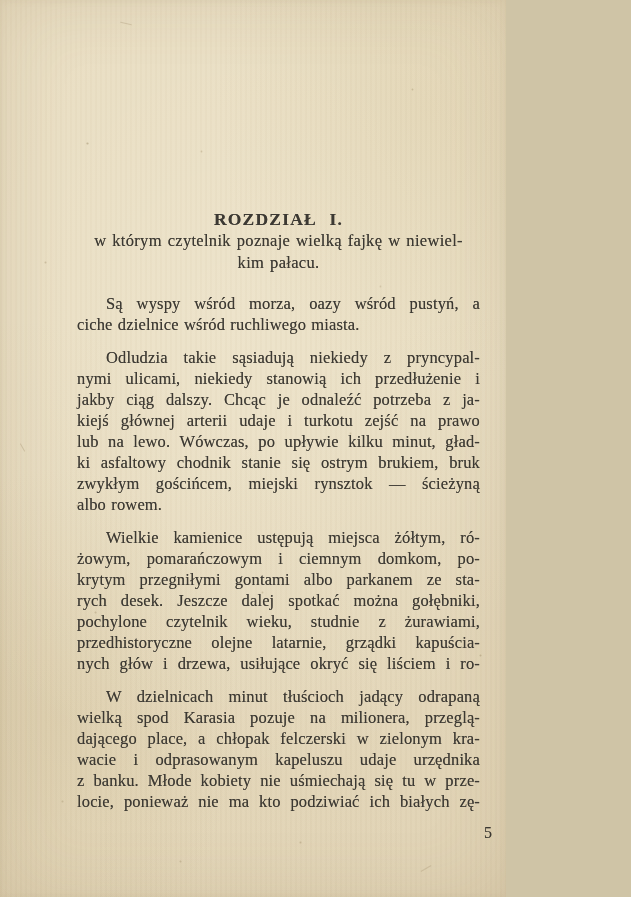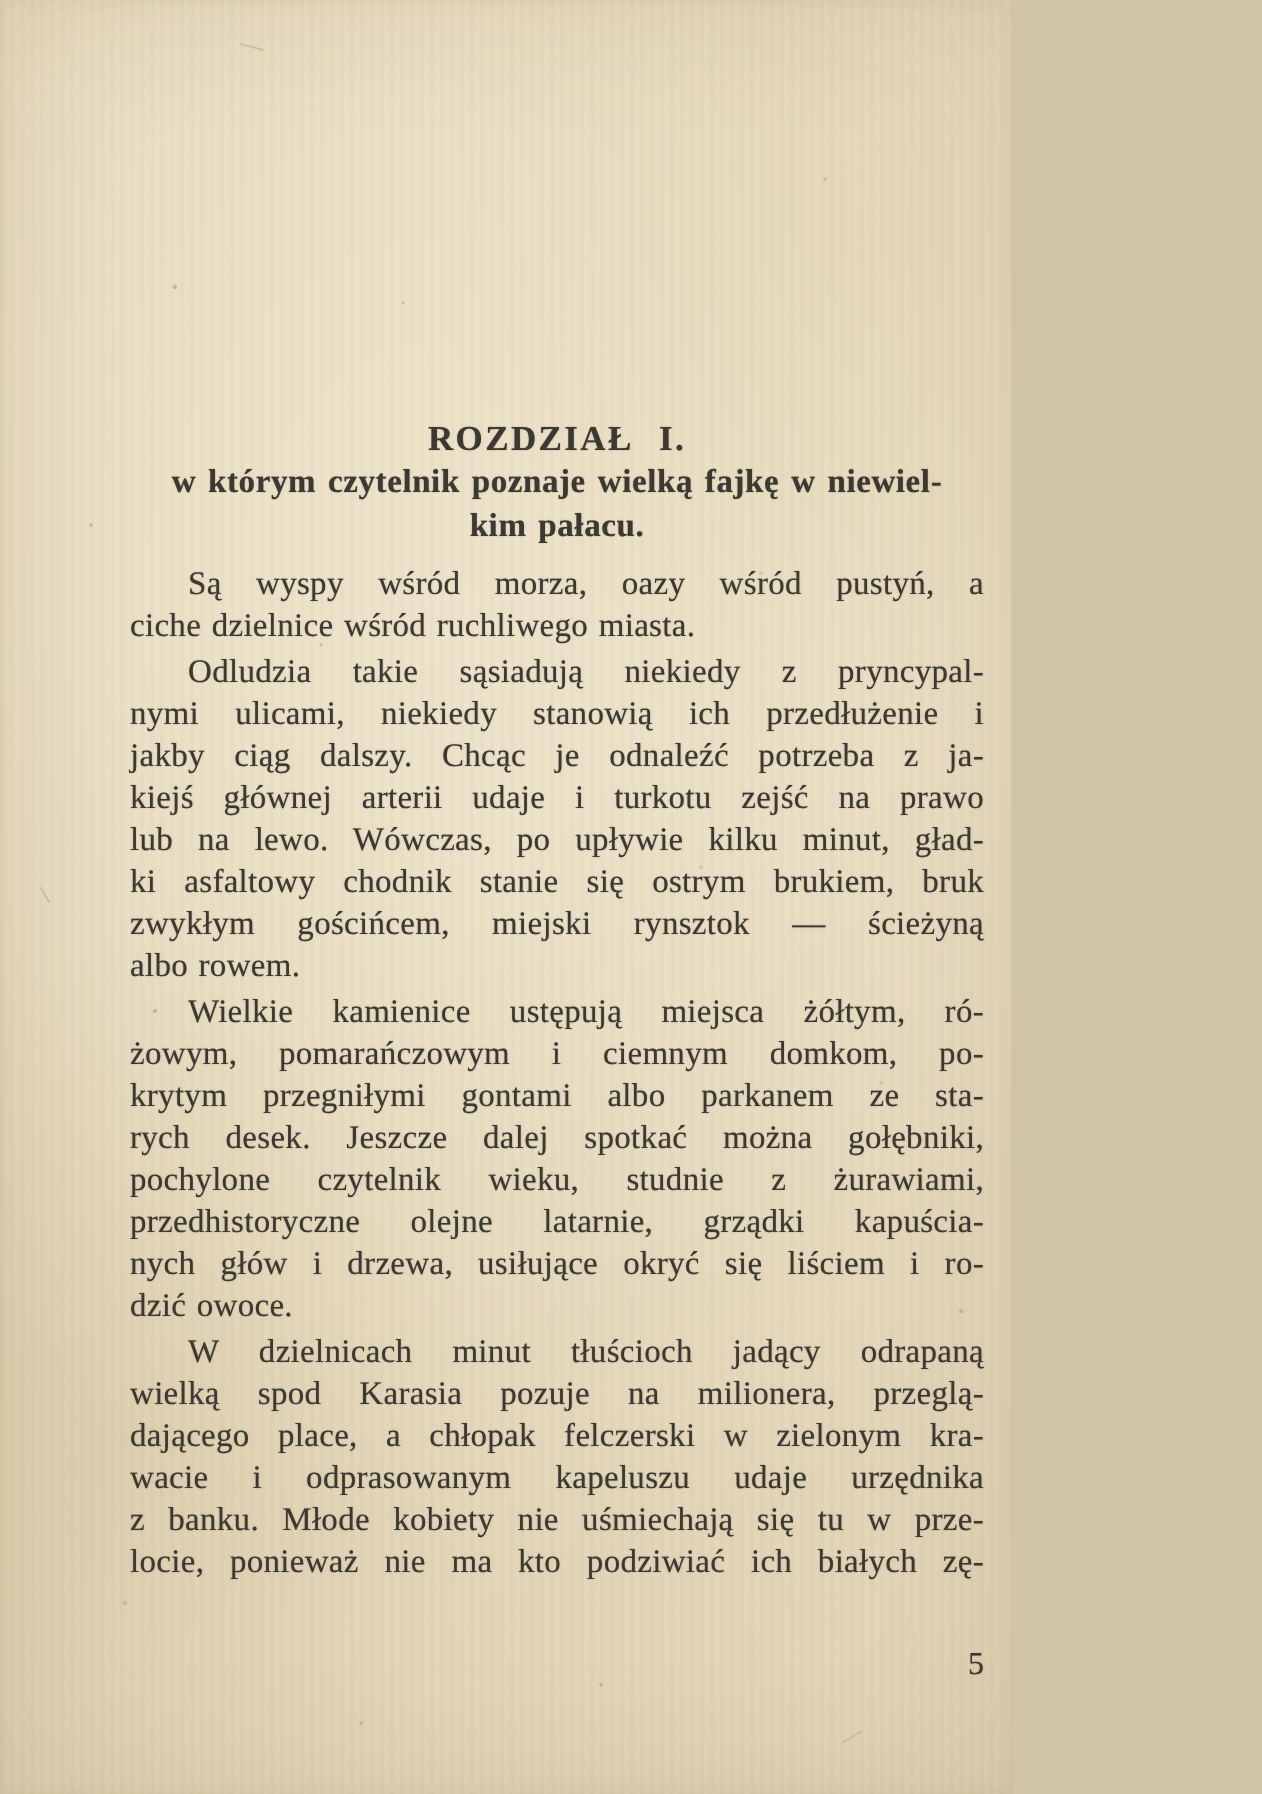--- a/index.html
+++ b/index.html
@@ -87,7 +87,7 @@
     white-space: nowrap;
   }
   .chapter-subtitle {
-    font-weight: bold;
+    font-weight: normal;
     font-size: 16.5px;
     line-height: 21.5px;
     letter-spacing: 0.3px;

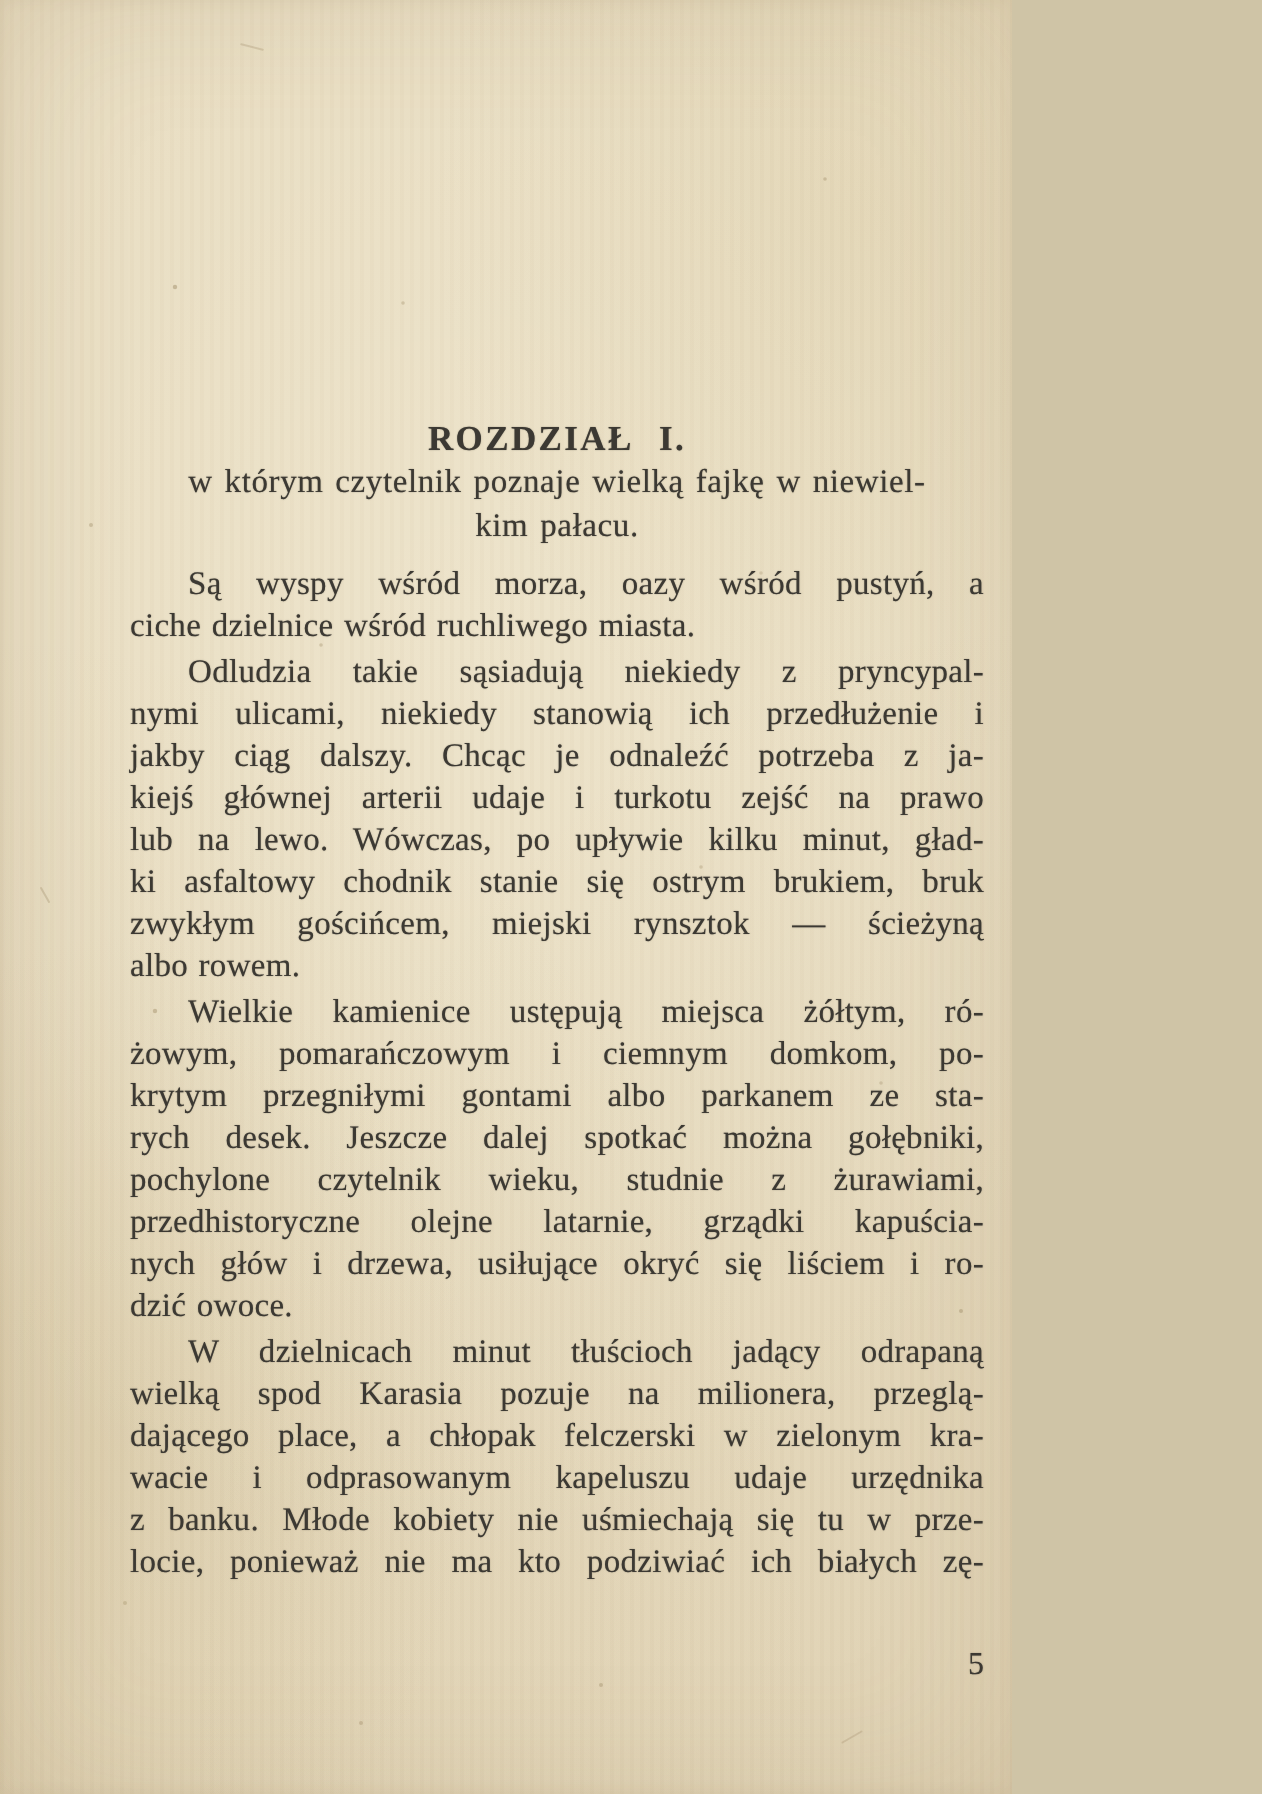--- a/index.html
+++ b/index.html
@@ -106,7 +106,7 @@
     word-spacing: 1px;
     text-shadow: 0 0 0.6px rgba(62,58,48,0.6);
   }
-  .para { margin: 0; }
+  .para { margin: 12px; }
   .para + .para { margin-top: 2px; }
   .line {
     text-align: justify;

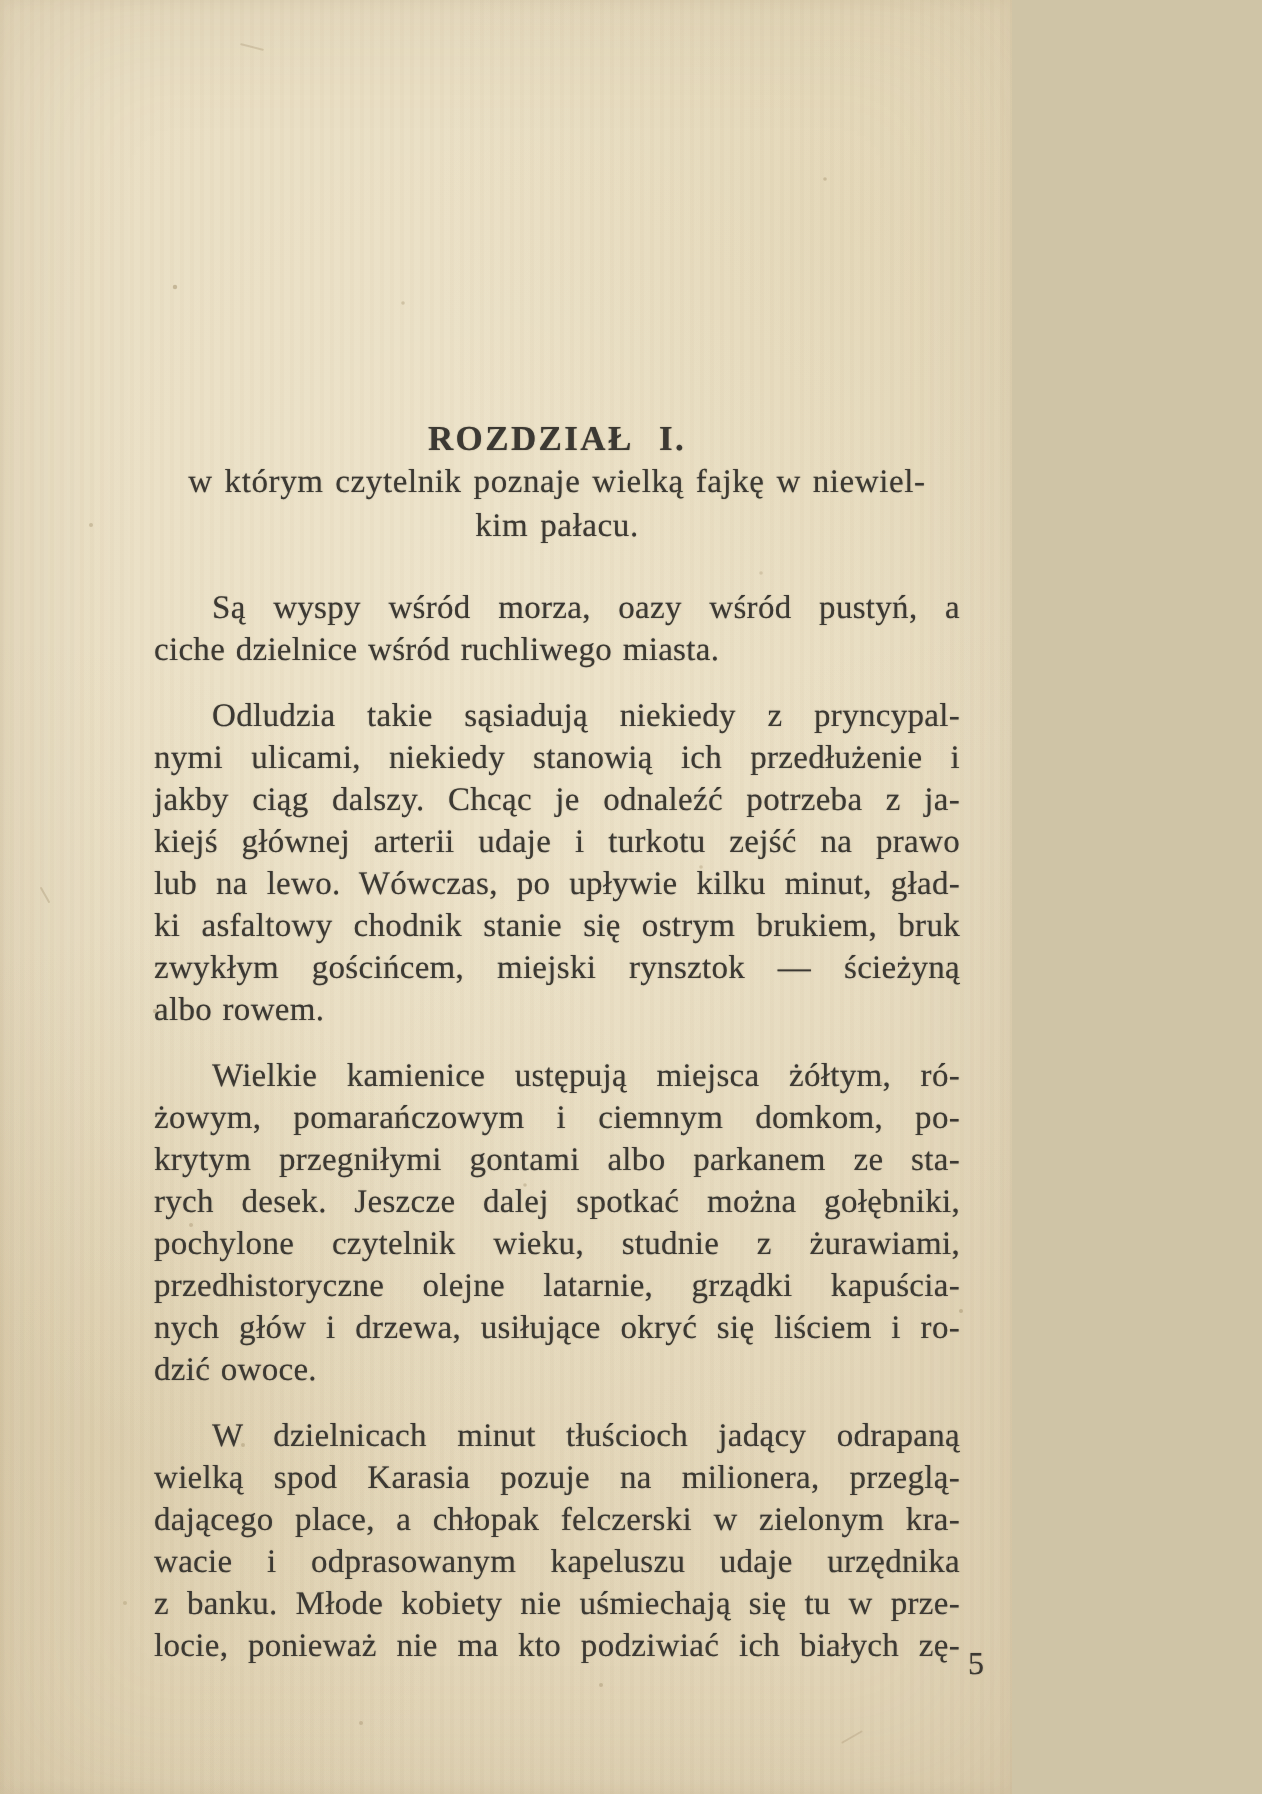--- a/index.html
+++ b/index.html
@@ -168,7 +168,6 @@
         <div class="line">pochylone czytelnik wieku, studnie z żurawiami,</div>
         <div class="line">przedhistoryczne olejne latarnie, grządki kapuścia-</div>
         <div class="line">nych głów i drzewa, usiłujące okryć się liściem i ro-</div>
-        <div class="line unjust">dzić owoce.</div>
       </div>
       <div class="para">
         <div class="line first">W dzielnicach minut tłuścioch jadący odrapaną</div>

